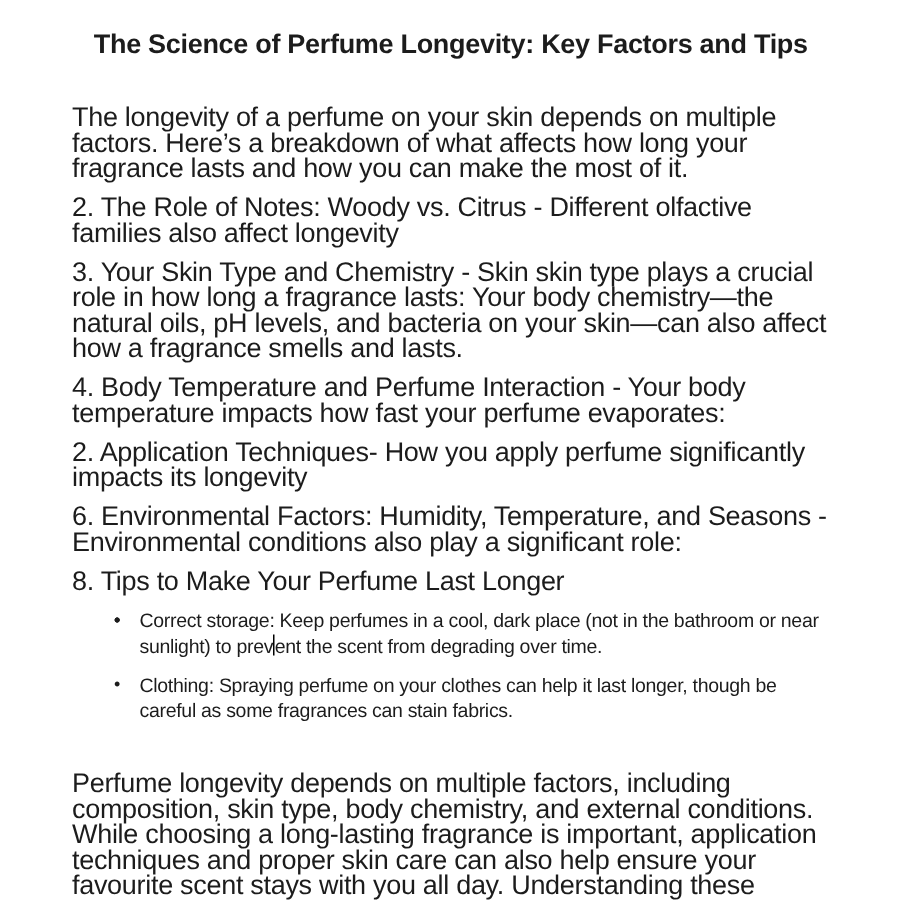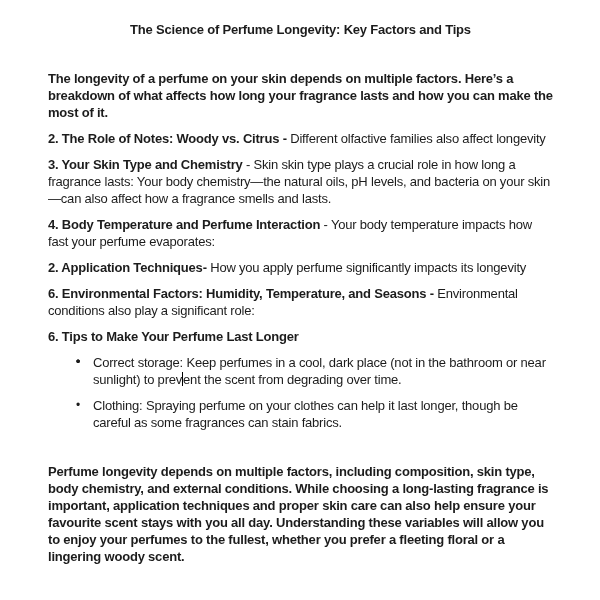--- a/index.html
+++ b/index.html
@@ -23,7 +23,7 @@
   }
   .para {
     margin: 0 0 9px 0;
-    font-size: 13px;
+    font-size: 18px;
     line-height: 17px;
     letter-spacing: -0.2px;
   }

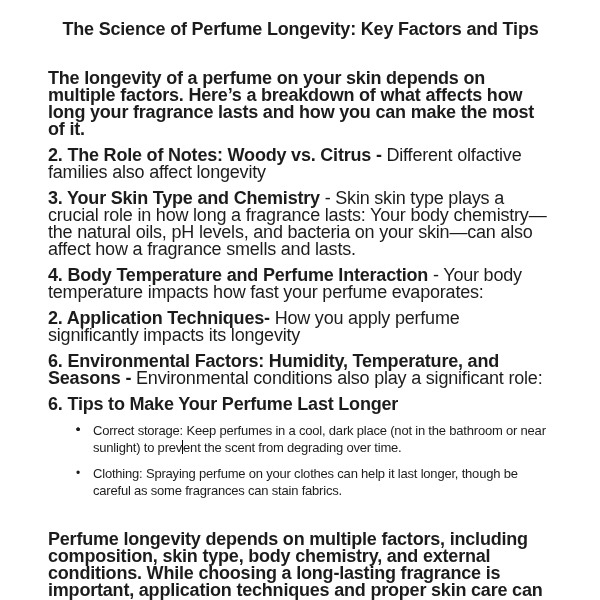--- a/index.html
+++ b/index.html
@@ -32,7 +32,7 @@
     font-weight: 700;
   }
   .bold {
-    font-weight: 700;
+    font-weight: 400;
     margin-top: 32px;
   }
   ul.tips {

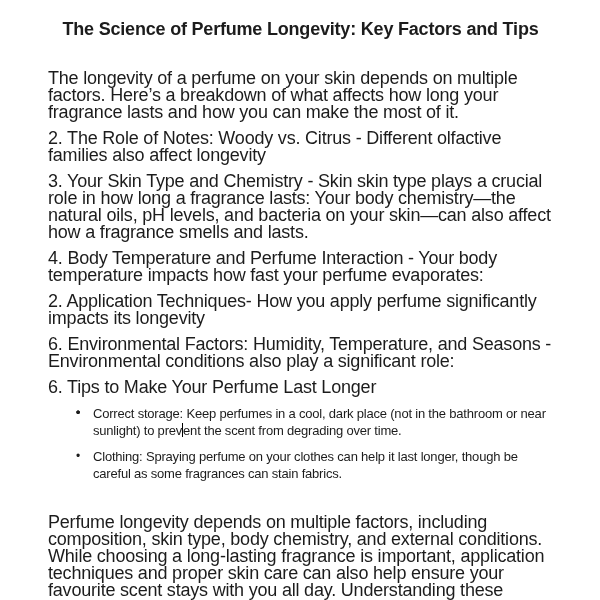--- a/index.html
+++ b/index.html
@@ -99,7 +99,7 @@
   </p>
 
   <p class="para">
-    <span class="bold">6. Tips to Make Your Perfume Last Longer</span>
+    <span class="bold">8. Tips to Make Your Perfume Last Longer</span>
     <span></span>
   </p>
 

